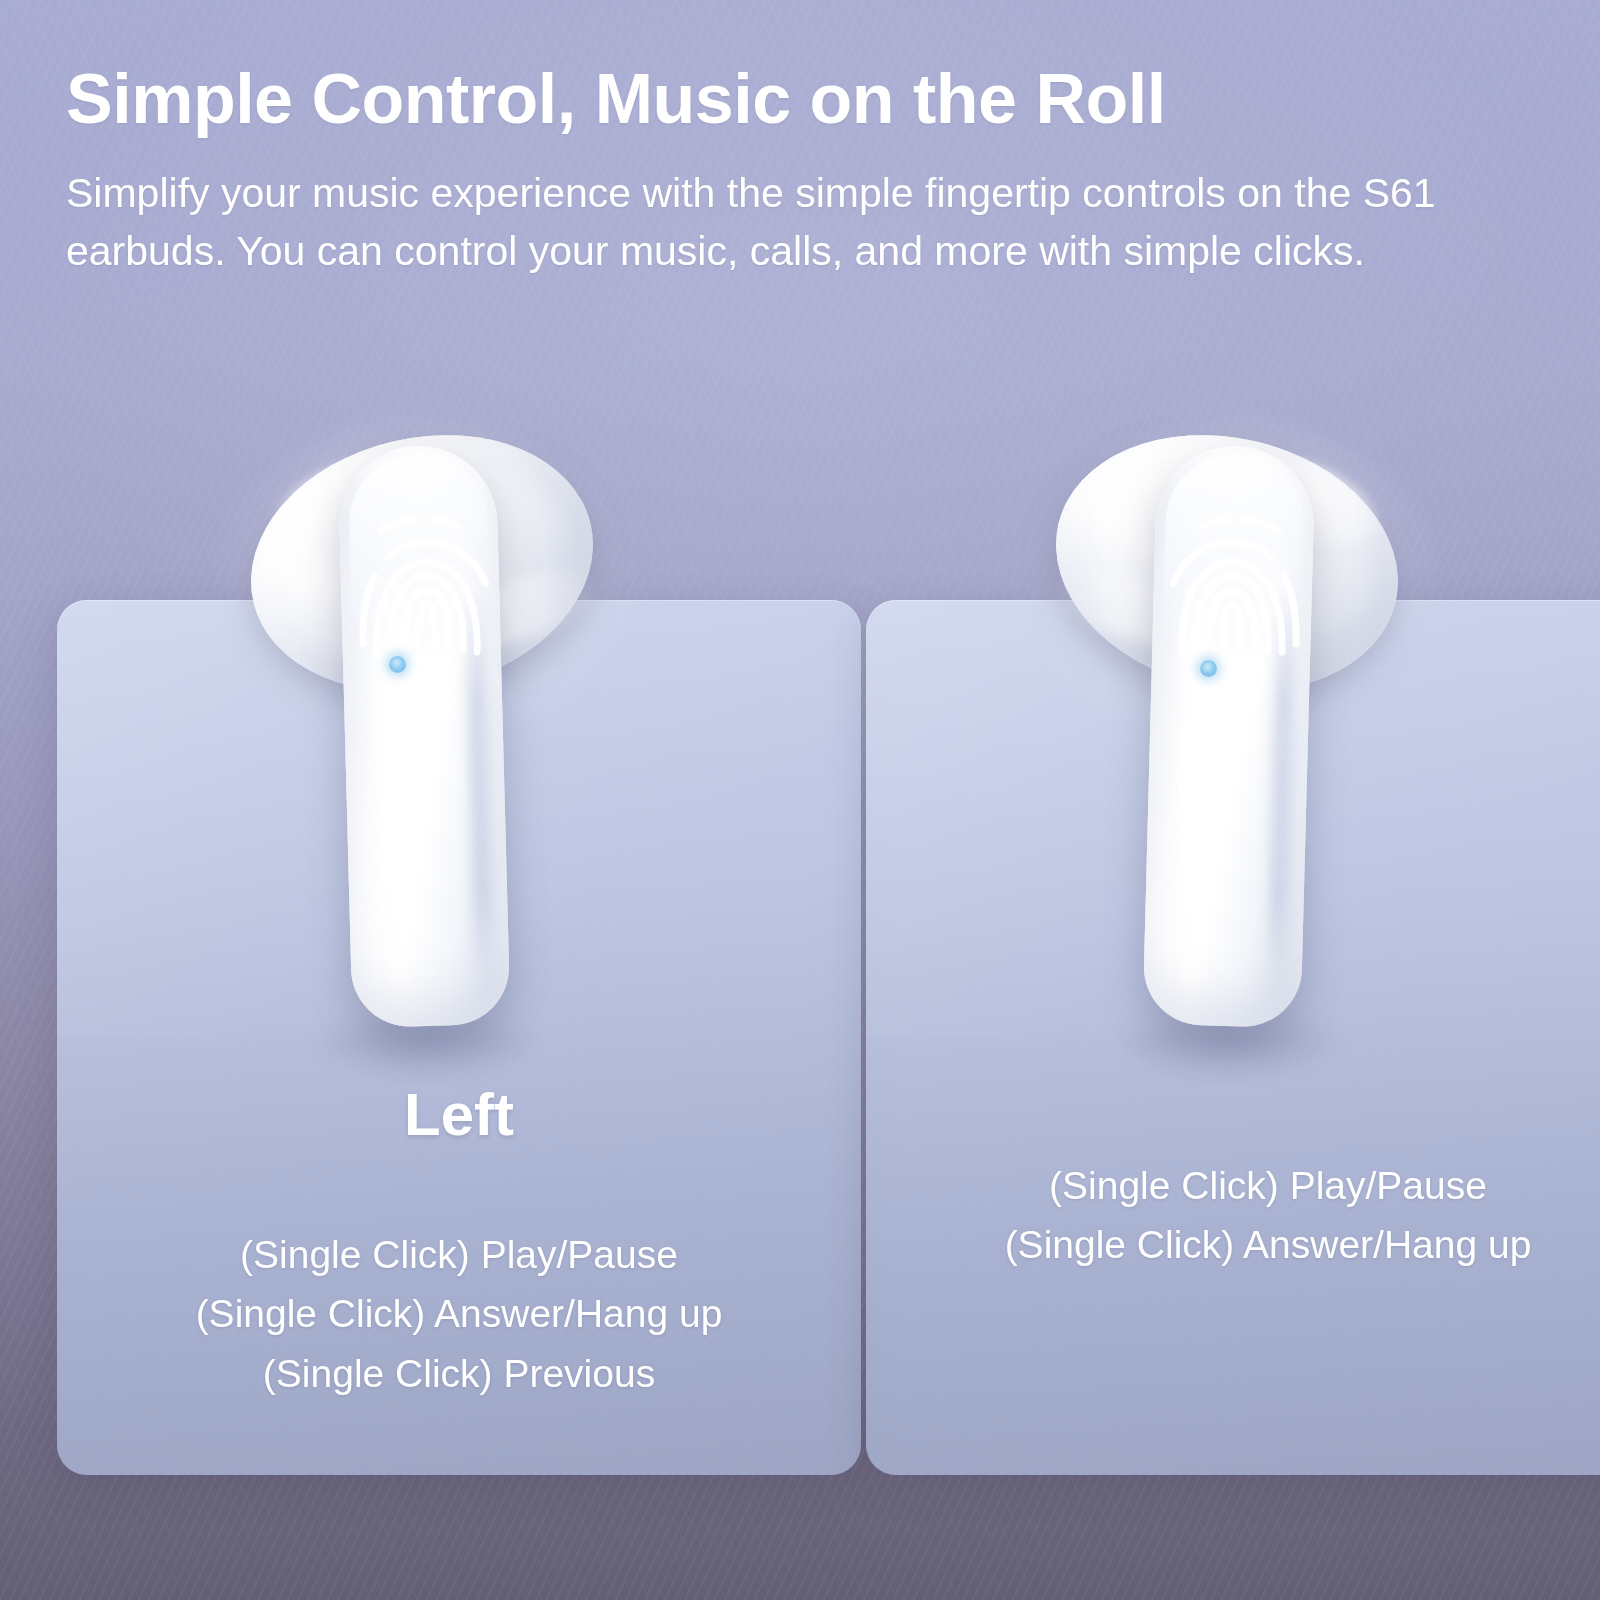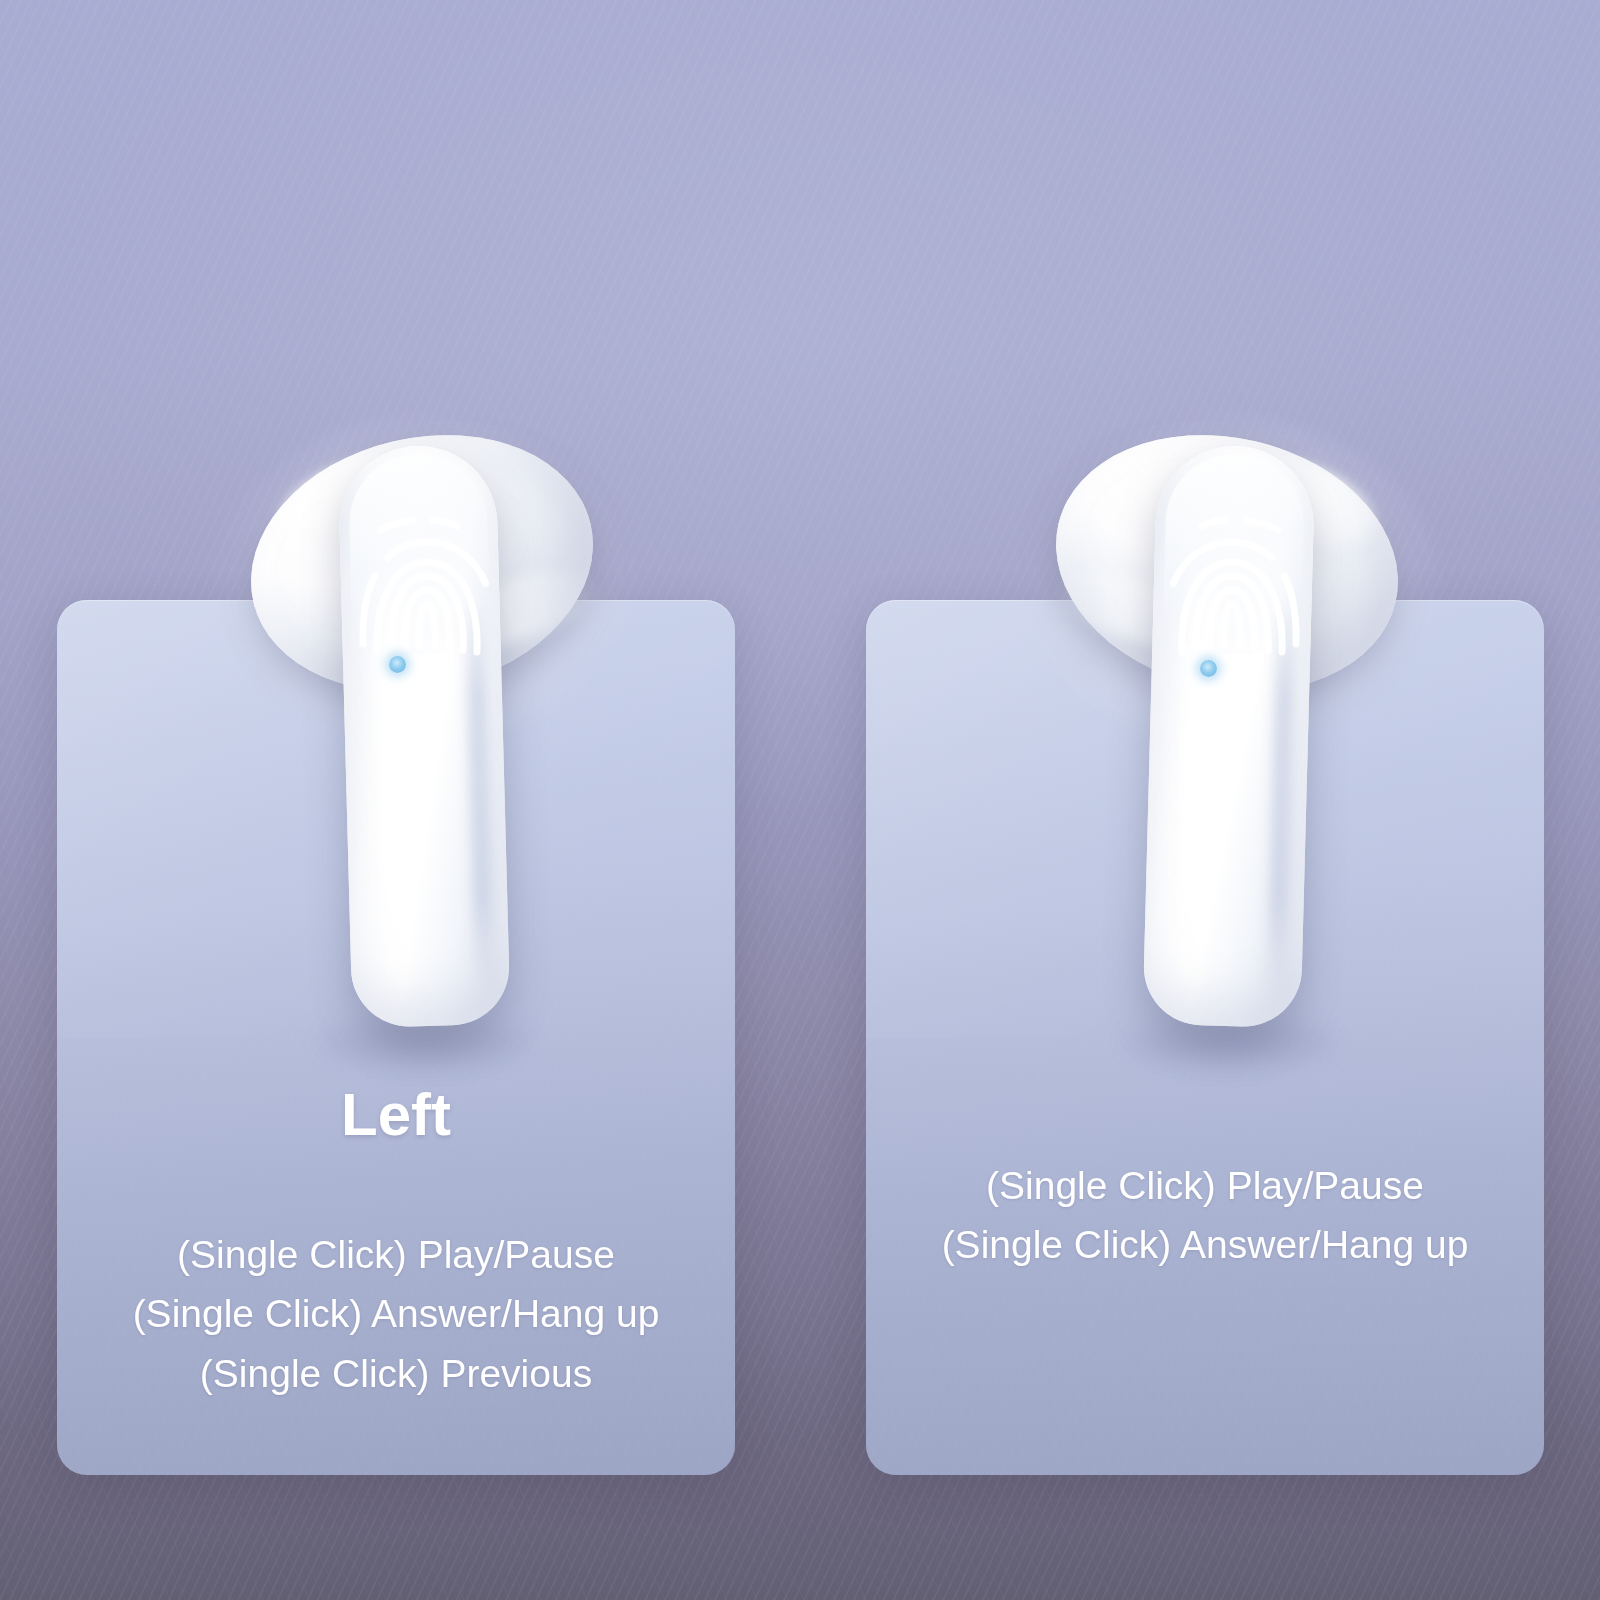--- a/index.html
+++ b/index.html
@@ -288,6 +288,10 @@
 
   <div id="texture"></div>
 
+  <div id="header">
+    <h1 class="headline">Simple Control, Music on the Roll</h1>
+    <p class="subhead">Simplify your music experience with the simple fingertip controls on the S61 earbuds. You can control your music, calls, and more with simple clicks.</p>
+  </div>
 
   <div class="panel" id="panel-left">
     <div class="panel-inner">

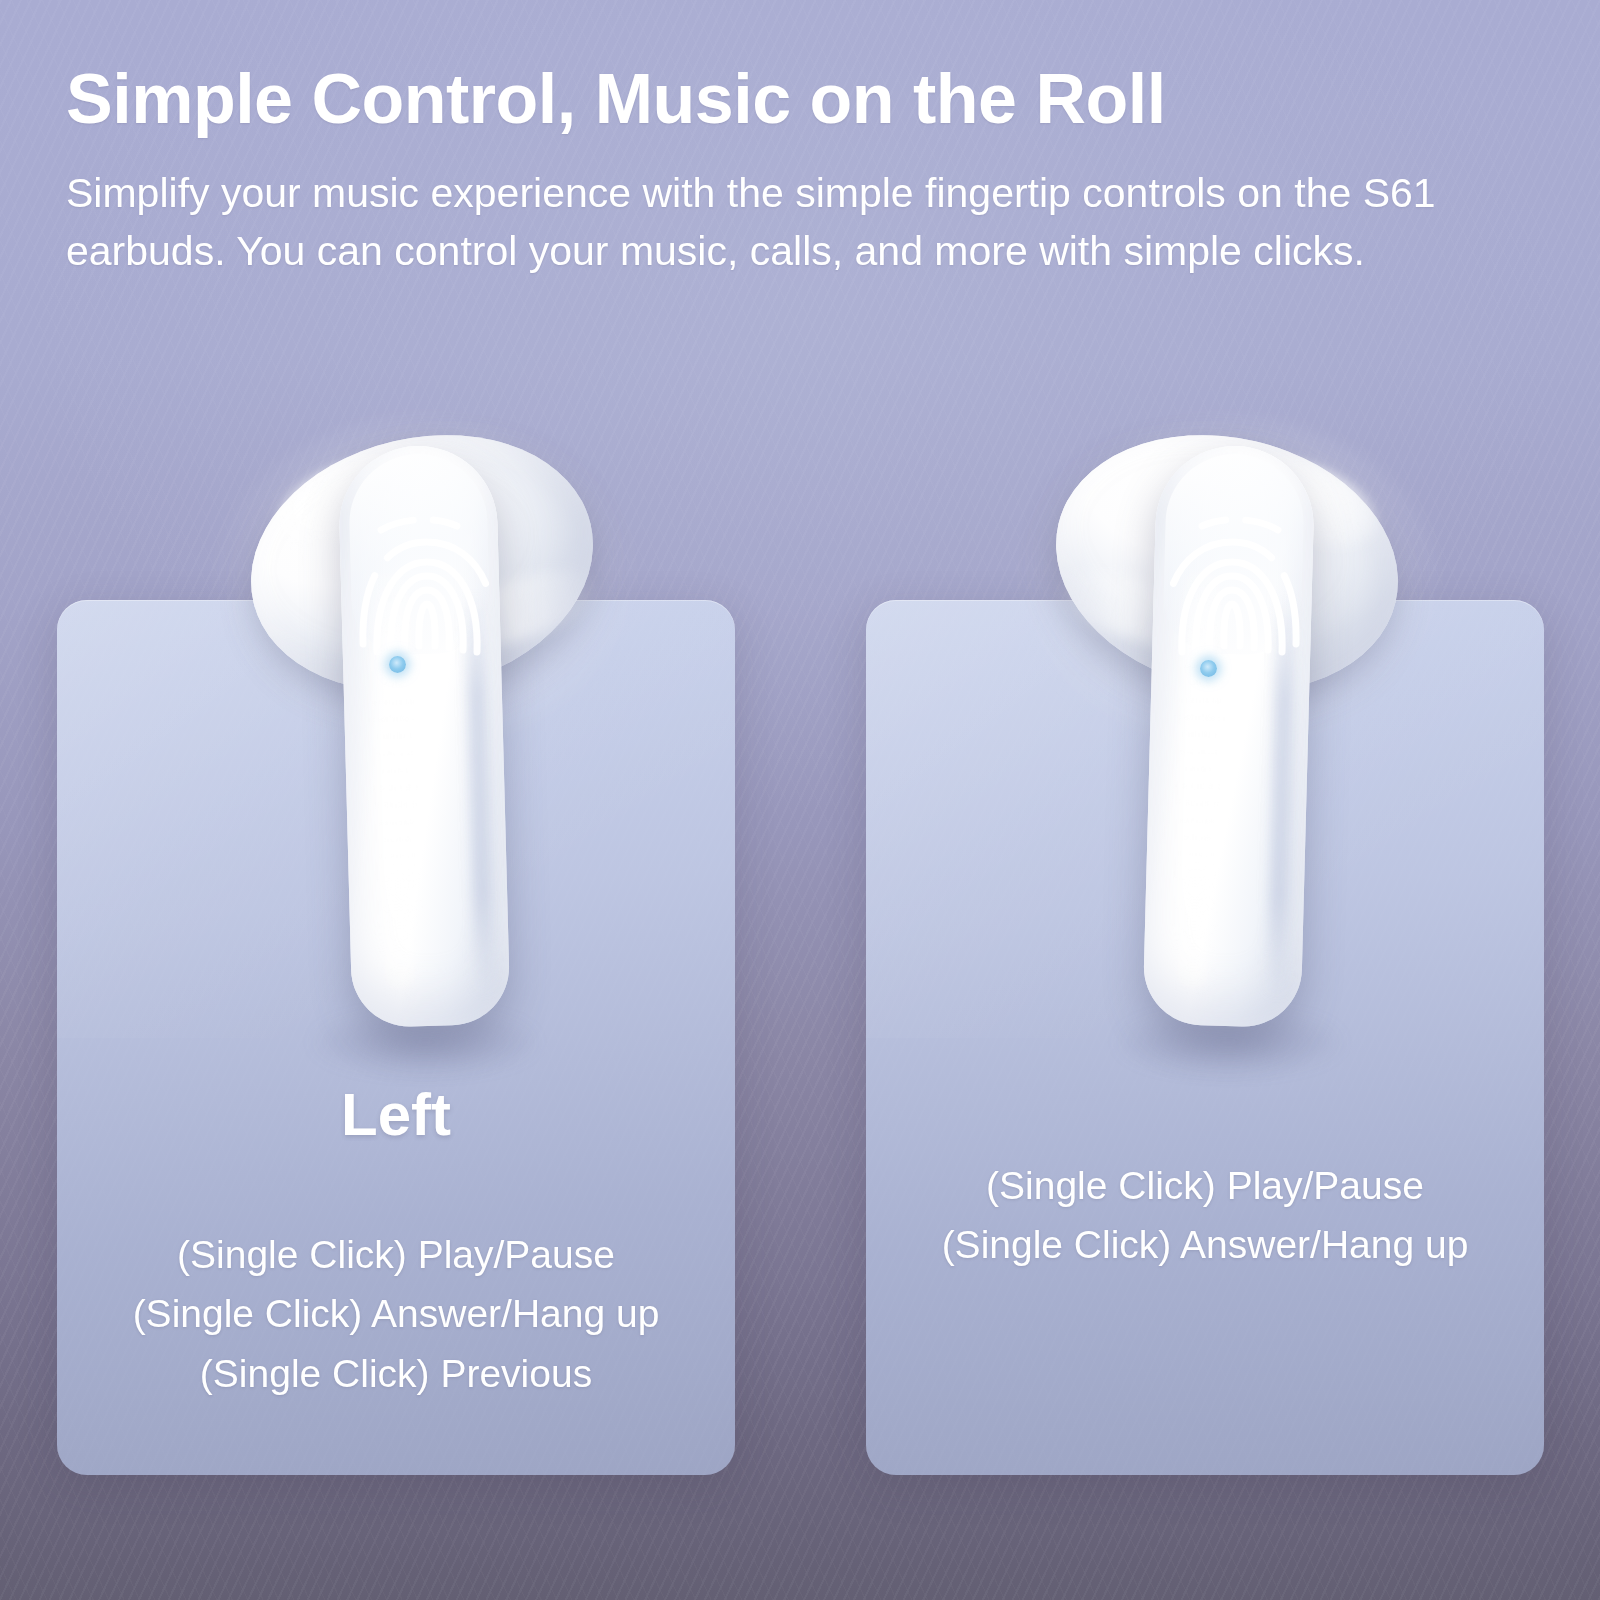--- a/index.html
+++ b/index.html
@@ -67,7 +67,7 @@
   
   .panel {
     position: absolute;
-    width: 678px;
+    width: 804px;
     height: 875px;
     top: 600px;
     border-radius: 30px;

